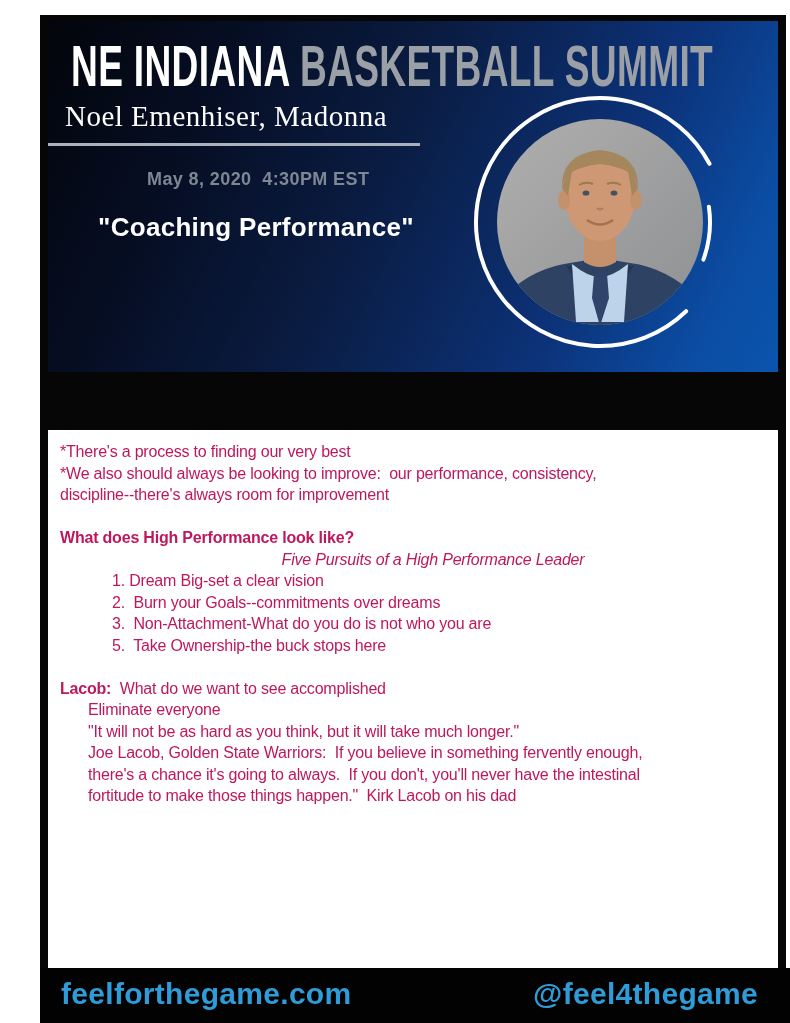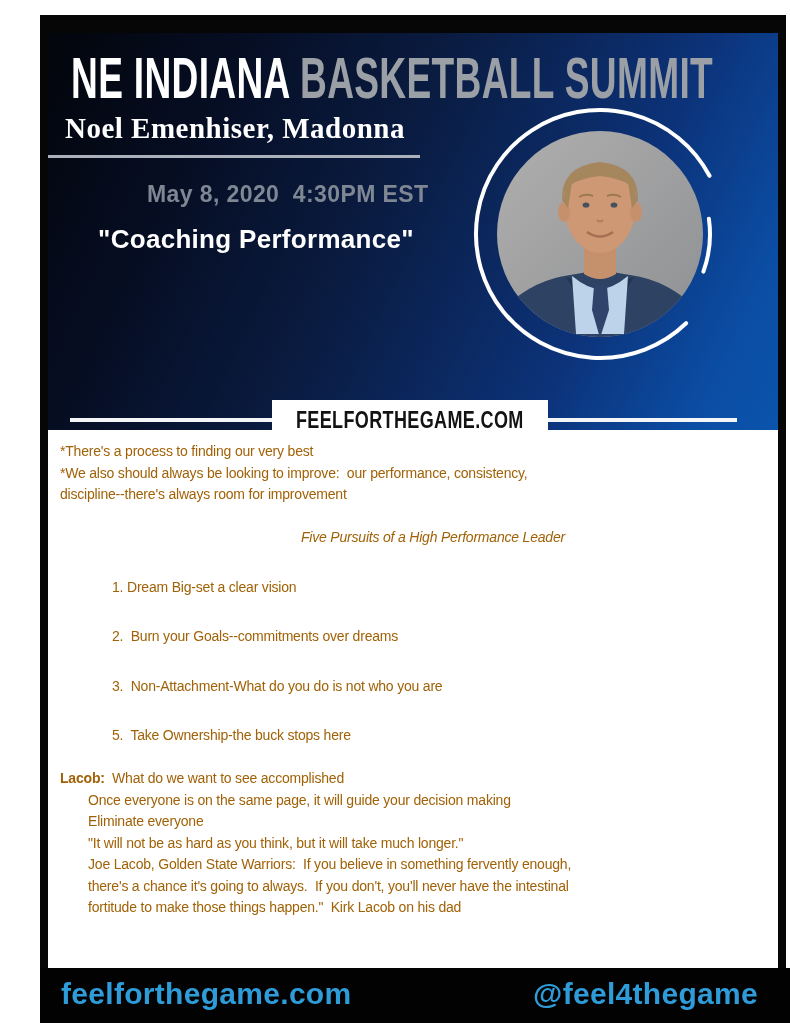--- a/index.html
+++ b/index.html
@@ -7,7 +7,7 @@
         font-family:"Liberation Sans",sans-serif;}
   .frame{position:absolute;left:40px;top:15px;width:746px;height:1008px;background:#060606;}
   
-  .header-blue{position:absolute;left:8px;top:18px;width:730px;height:409px;overflow:hidden;
+  .header-blue{position:absolute;left:8px;top:6px;width:730px;height:351px;overflow:hidden;
     background:linear-gradient(115deg,#03050b 0%,#060e24 22%,#0a1c42 45%,#0c3278 72%,#0b4da4 90%,#0b54ad 100%);}
   .title{position:absolute;left:23px;top:12px;white-space:nowrap;
     font-weight:700;font-size:58px;line-height:66px;letter-spacing:.5px;

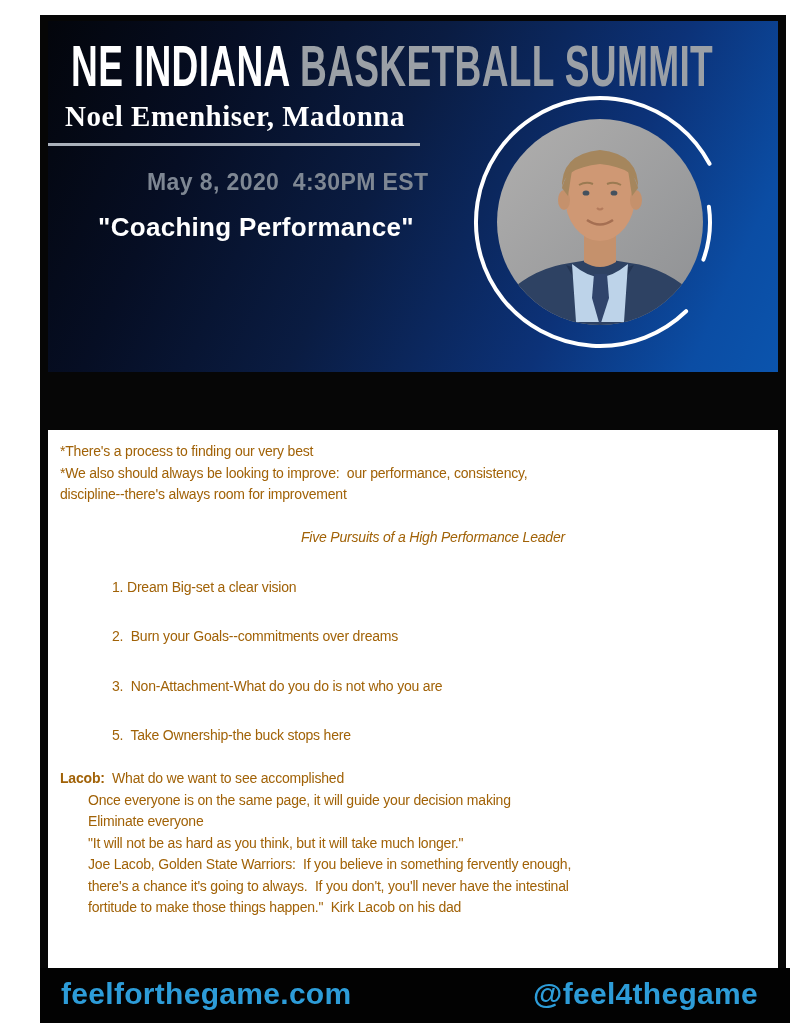--- a/index.html
+++ b/index.html
@@ -15,7 +15,7 @@
   .title .t-white{color:#ffffff;}
   .title .t-gray{color:#9ba0a6;}
   .speaker{position:absolute;left:17px;top:78px;color:#ffffff;
-    font-family:"Liberation Serif",serif;font-weight:700;font-size:29px;line-height:34px;letter-spacing:.5px;}
+    font-family:"Liberation Serif",serif;font-weight:400;font-size:29px;line-height:34px;letter-spacing:.5px;}
   .speaker-rule{position:absolute;left:0;top:122px;width:372px;height:3px;background:#aab1bb;}
   .event-date{position:absolute;left:99px;top:148px;color:#7e8793;
     font-weight:700;font-size:23px;letter-spacing:.4px;white-space:pre;}

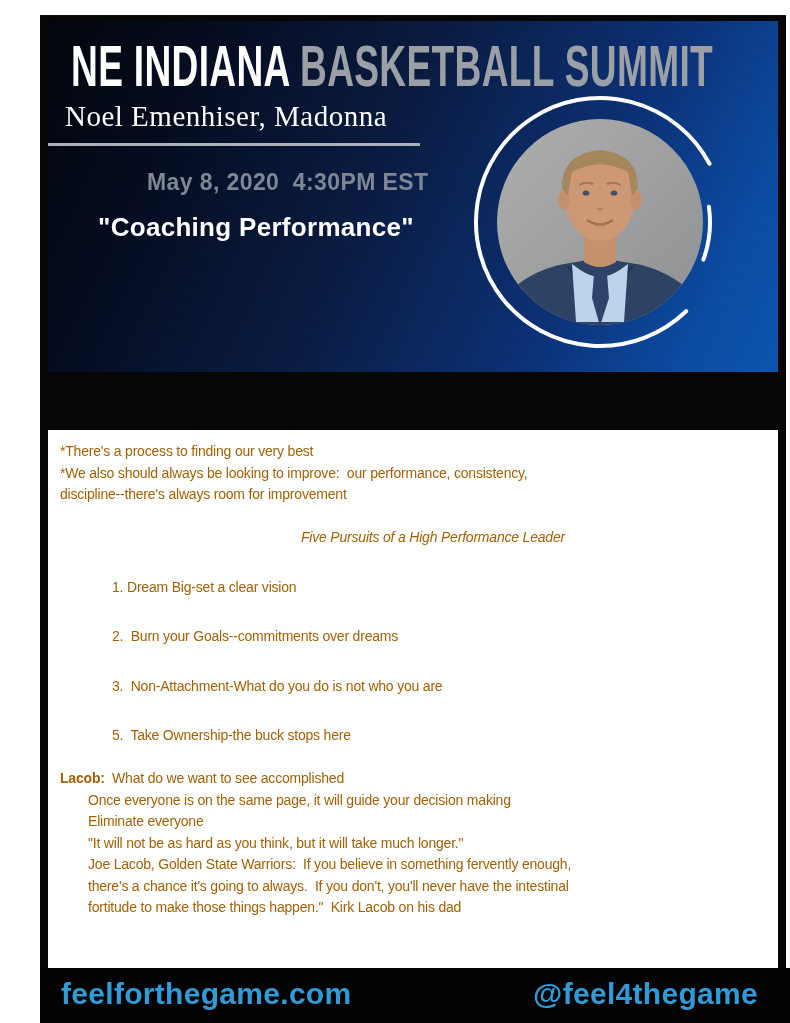--- a/index.html
+++ b/index.html
@@ -18,7 +18,7 @@
     font-family:"Liberation Serif",serif;font-weight:400;font-size:29px;line-height:34px;letter-spacing:.5px;}
   .speaker-rule{position:absolute;left:0;top:122px;width:372px;height:3px;background:#aab1bb;}
   .event-date{position:absolute;left:99px;top:148px;color:#7e8793;
-    font-weight:700;font-size:23px;letter-spacing:.4px;white-space:pre;}
+    font-weight:700;font-size:18px;letter-spacing:.4px;white-space:pre;}
   .talk-title{position:absolute;left:50px;top:191px;color:#ffffff;
     font-weight:700;font-size:26px;letter-spacing:.3px;white-space:nowrap;}
   

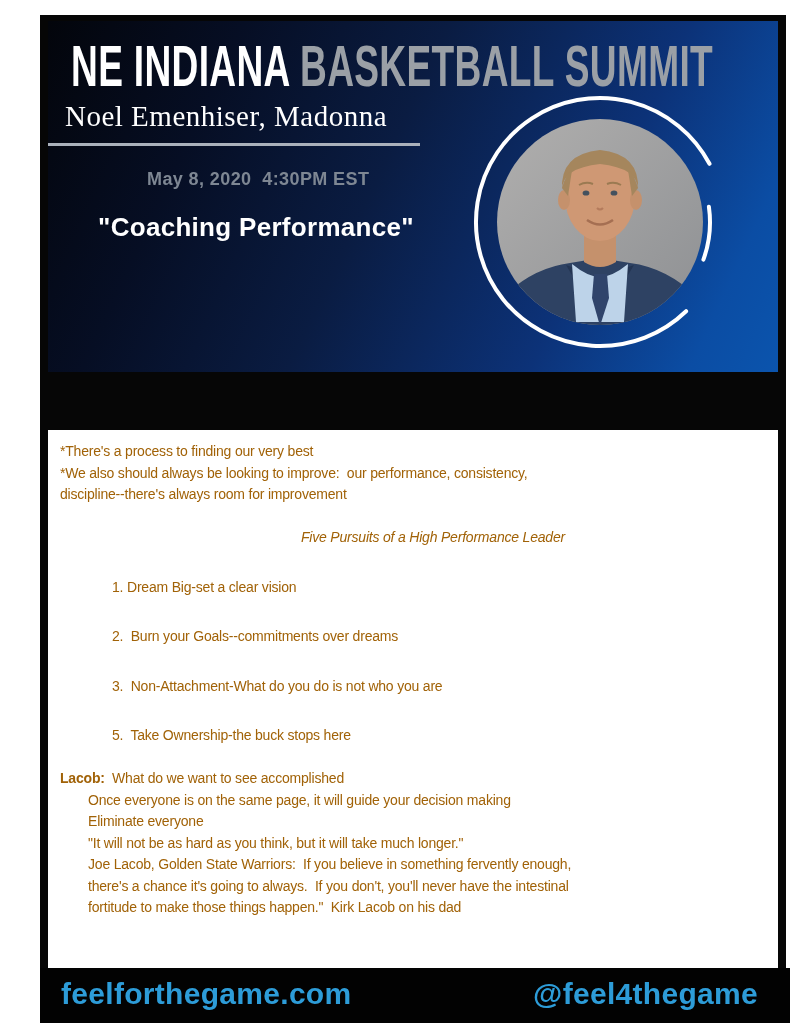--- a/index.html
+++ b/index.html
@@ -32,7 +32,7 @@
   
   .body-white{position:absolute;left:8px;top:415px;width:730px;height:538px;background:#ffffff;
     padding:11px 0 0 12px;box-sizing:border-box;overflow:hidden;}
-  .bline{white-space:pre;color:#a16207;font-size:14px;line-height:21.5px;letter-spacing:-.2px;min-height:21.5px;}
+  .bline{white-space:pre;color:#be185d;font-size:16px;line-height:21.5px;letter-spacing:-.2px;min-height:21.5px;}
   .ind-h{padding-left:10px;}
   .ind-1{padding-left:28px;}
   .ind-2{padding-left:52px;margin-top:28px;}

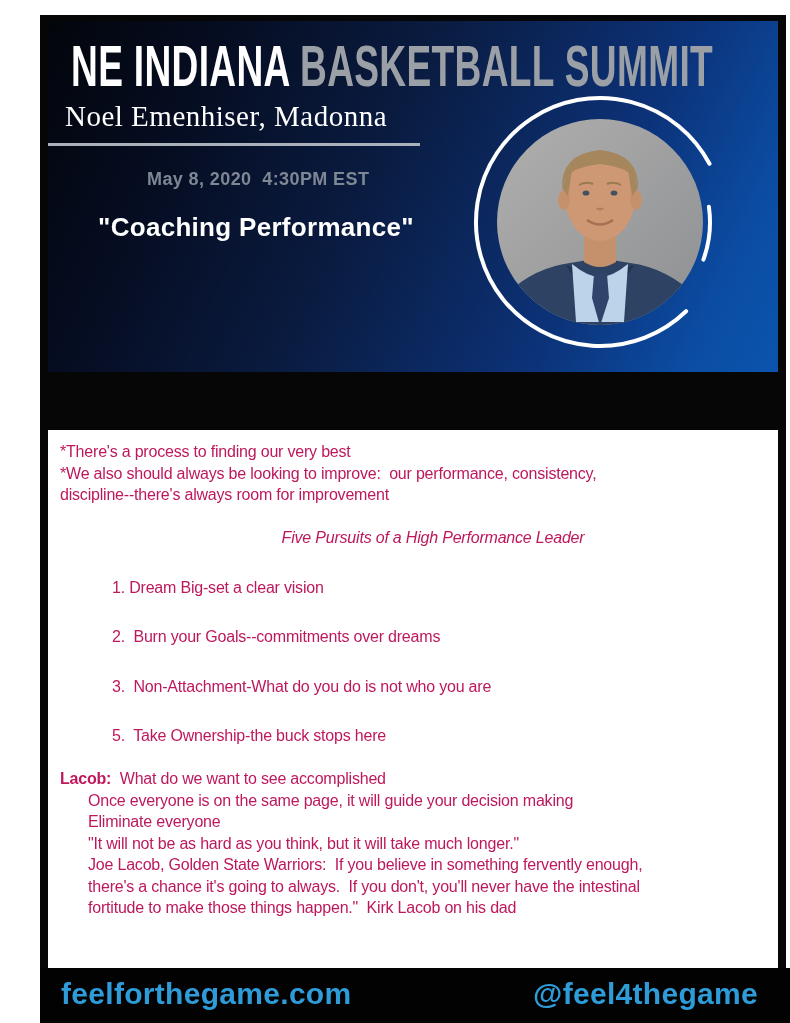--- a/index.html
+++ b/index.html
@@ -117,6 +117,7 @@
       <div class="bline">*We also should always be looking to improve:  our performance, consistency,</div>
       <div class="bline">discipline--there's always room for improvement</div>
       <div class="bline"></div>
+      <div class="bline b">What does High Performance look like?</div>
       <div class="bline i ind-1">Five Pursuits of a High Performance Leader</div>
       <div class="bline ind-2">1. Dream Big-set a clear vision</div>
       <div class="bline ind-2">2.  Burn your Goals--commitments over dreams</div>

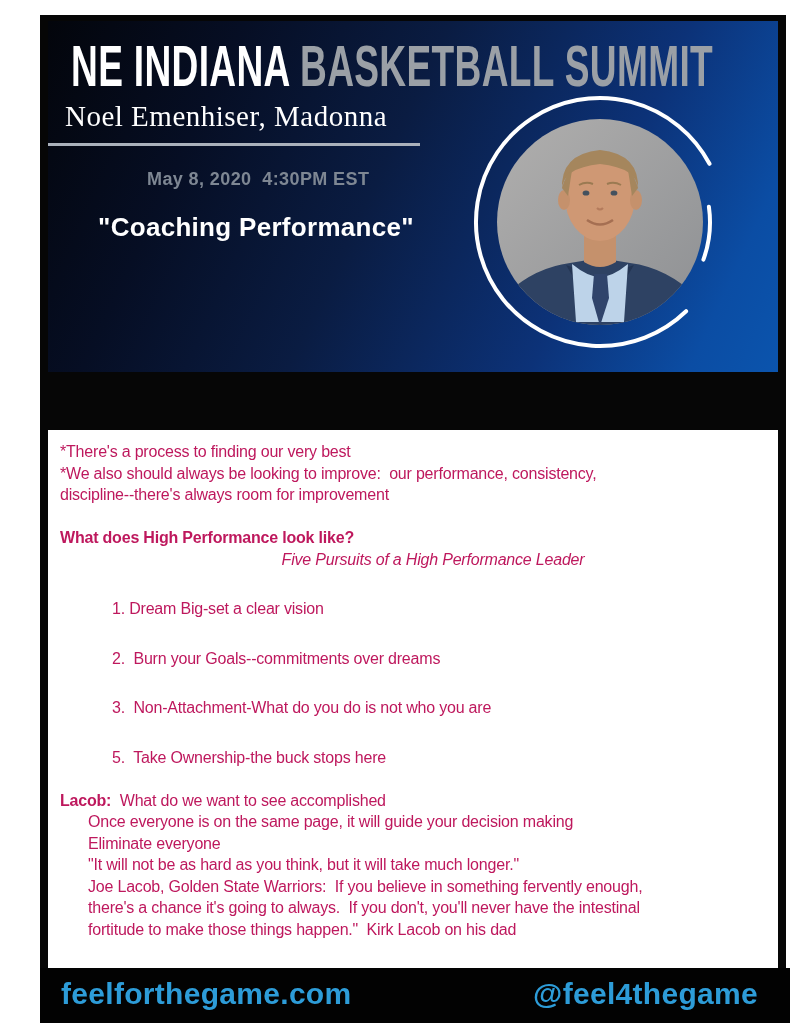--- a/index.html
+++ b/index.html
@@ -35,7 +35,7 @@
   .bline{white-space:pre;color:#be185d;font-size:16px;line-height:21.5px;letter-spacing:-.2px;min-height:21.5px;}
   .ind-h{padding-left:10px;}
   .ind-1{padding-left:28px;}
-  .ind-2{padding-left:52px;margin-top:28px;}
+  .ind-2{padding-left:52px;}
   .b{font-weight:700;}
   .i{font-style:italic;text-align:center;}
   

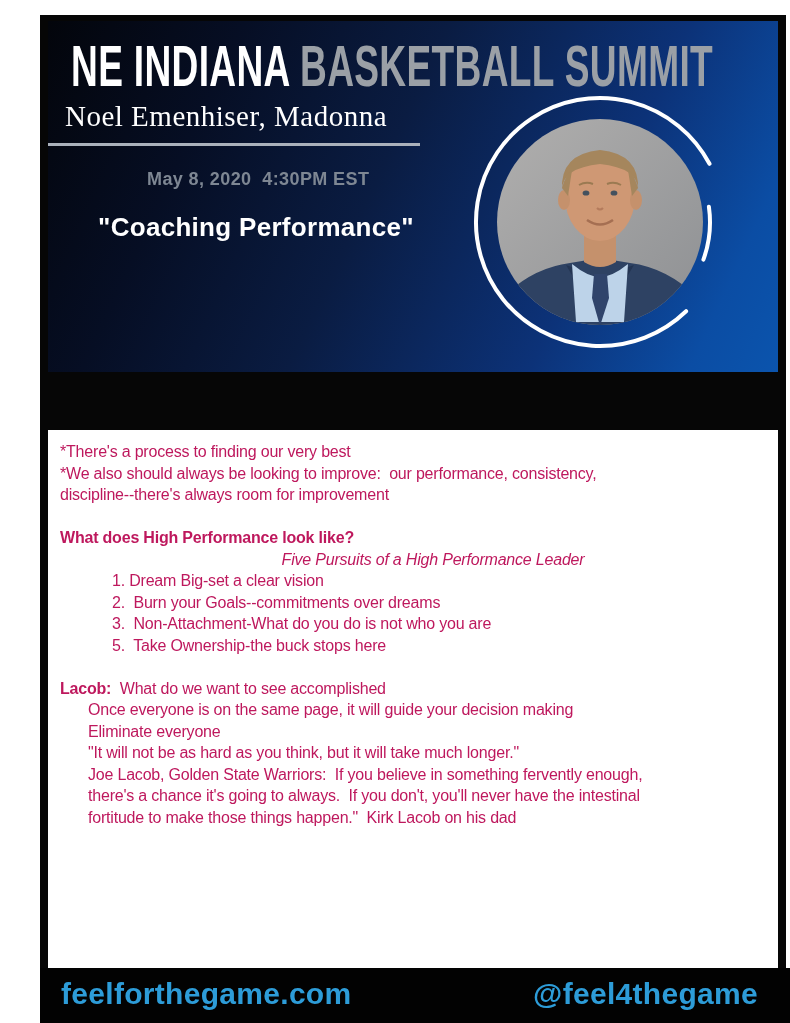--- a/index.html
+++ b/index.html
@@ -125,7 +125,6 @@
       <div class="bline ind-2">5.  Take Ownership-the buck stops here</div>
       <div class="bline"></div>
       <div class="bline"><span class="b">Lacob:</span><span>  What do we want to see accomplished</span></div>
-      <div class="bline ind-1">Once everyone is on the same page, it will guide your decision making</div>
       <div class="bline ind-1">Eliminate everyone</div>
       <div class="bline ind-1">"It will not be as hard as you think, but it will take much longer."</div>
       <div class="bline ind-1">Joe Lacob, Golden State Warriors:  If you believe in something fervently enough,</div>

